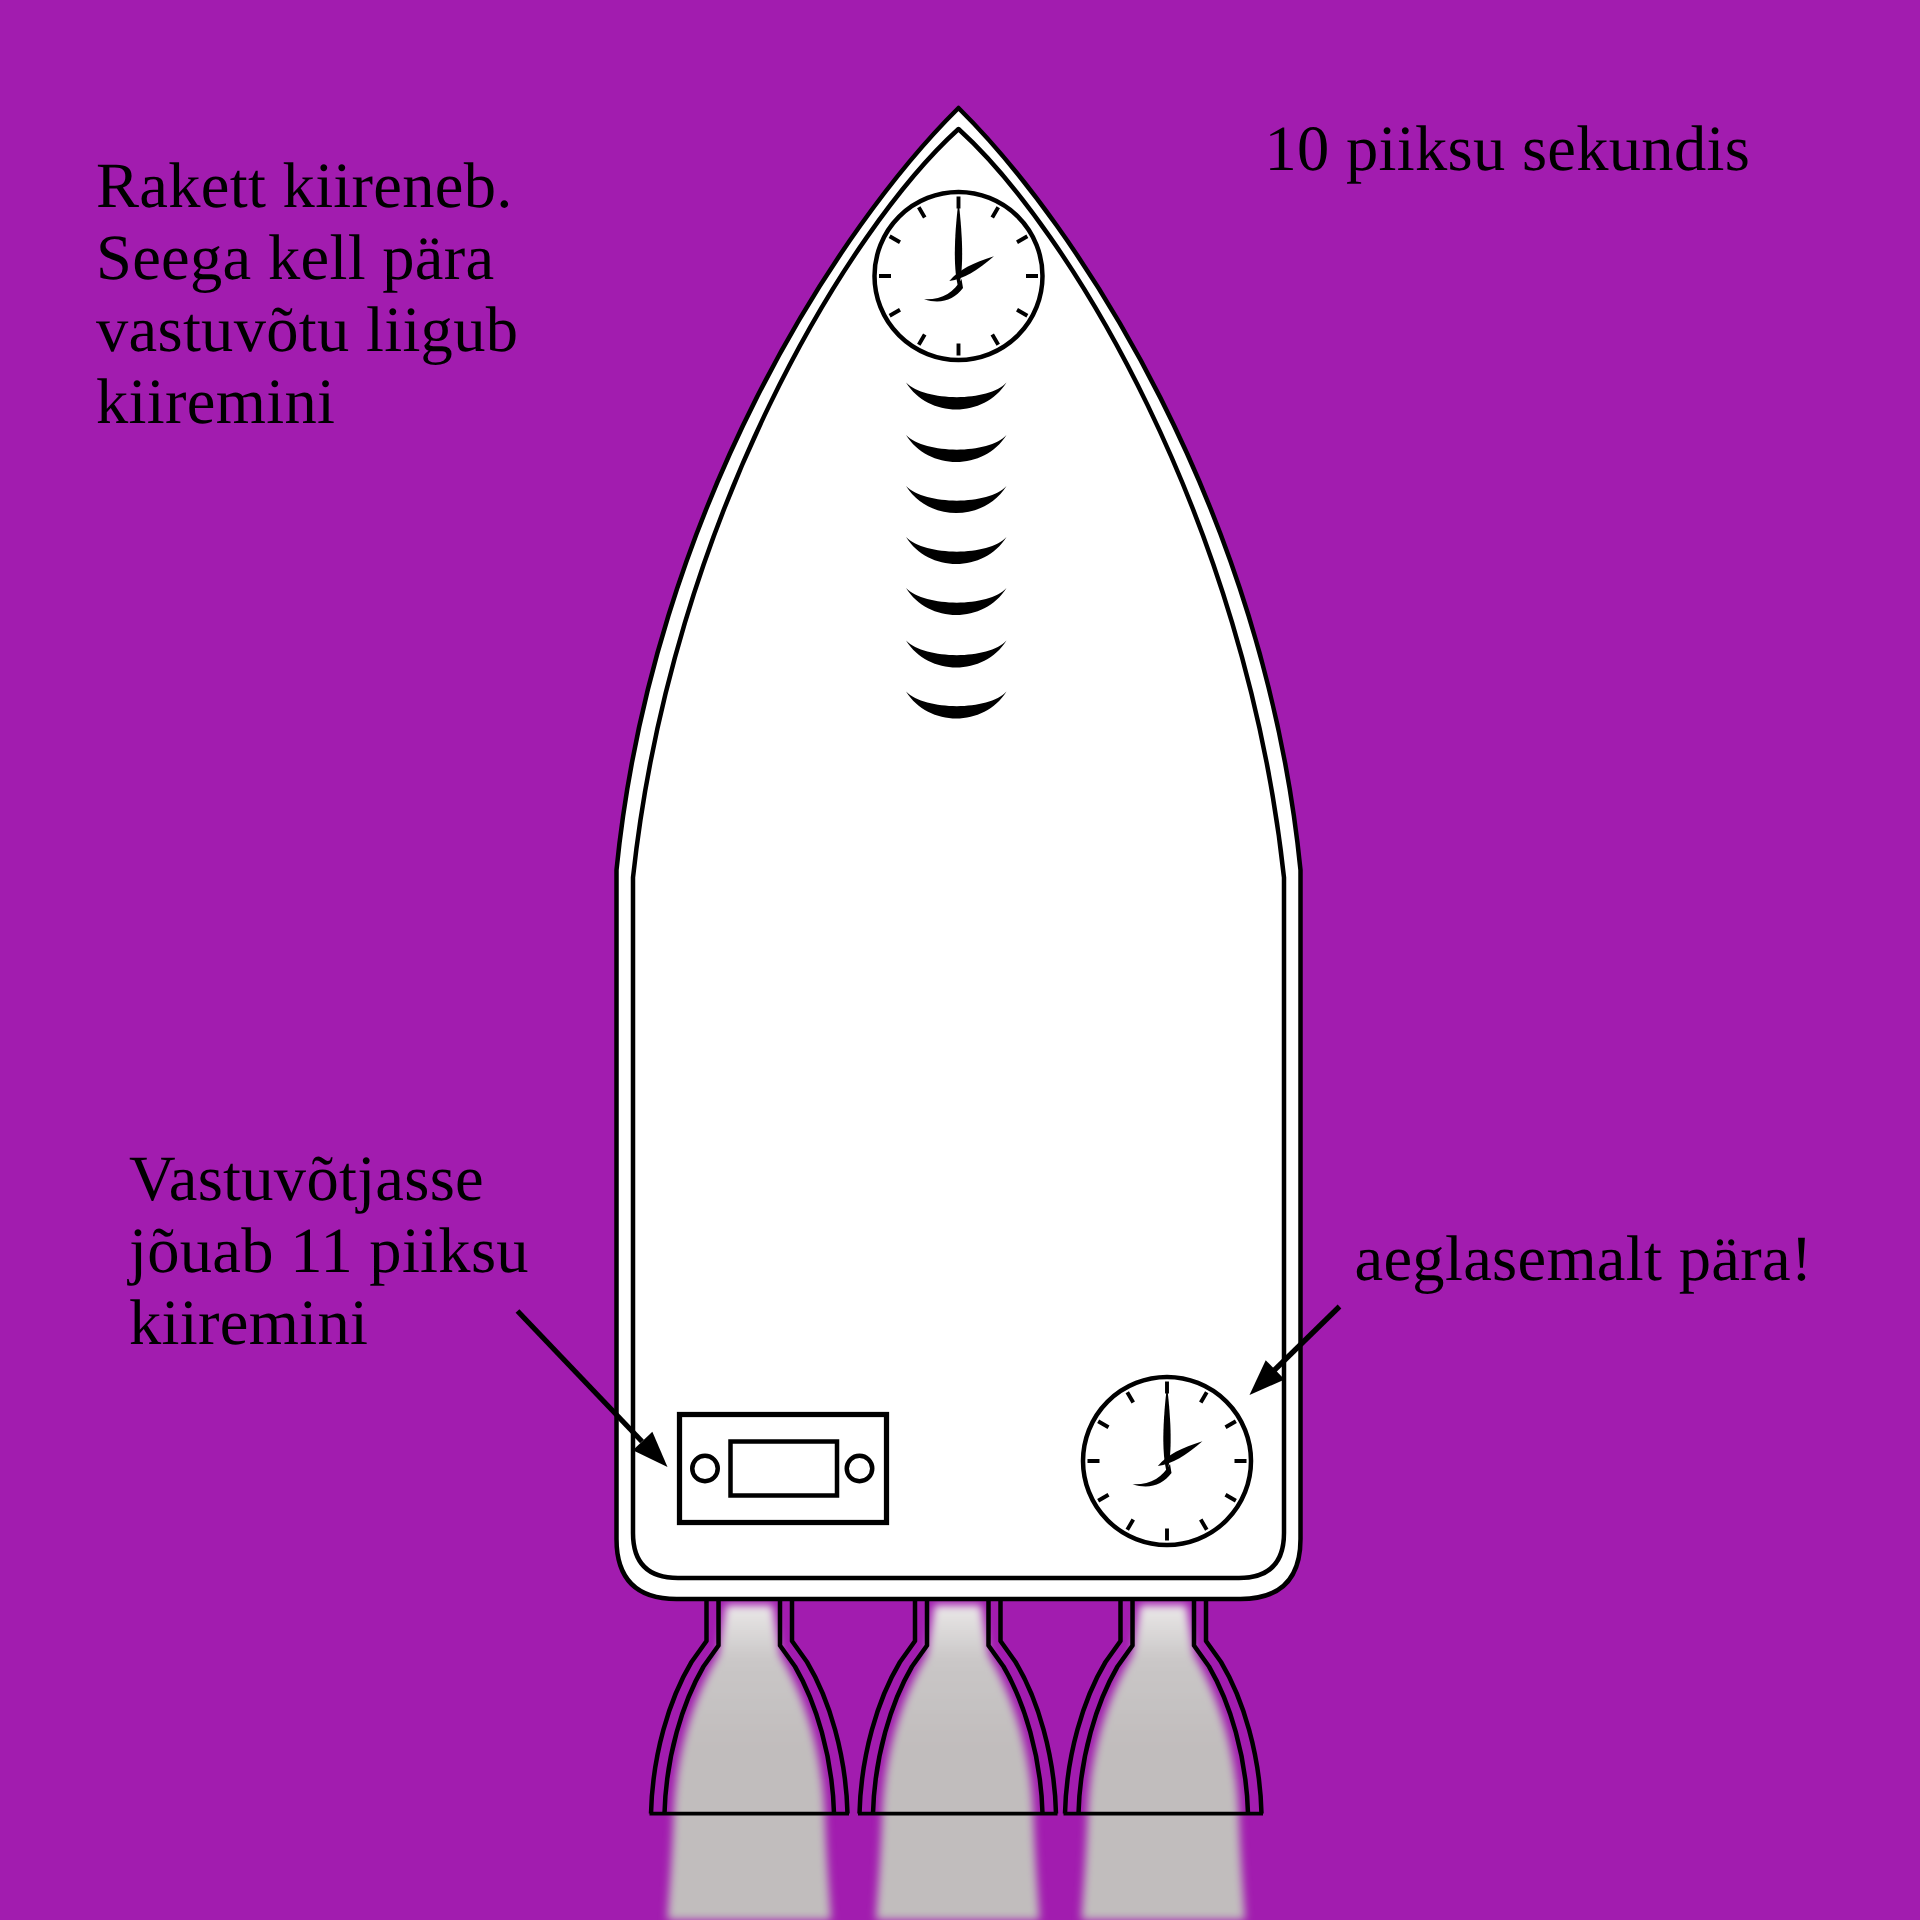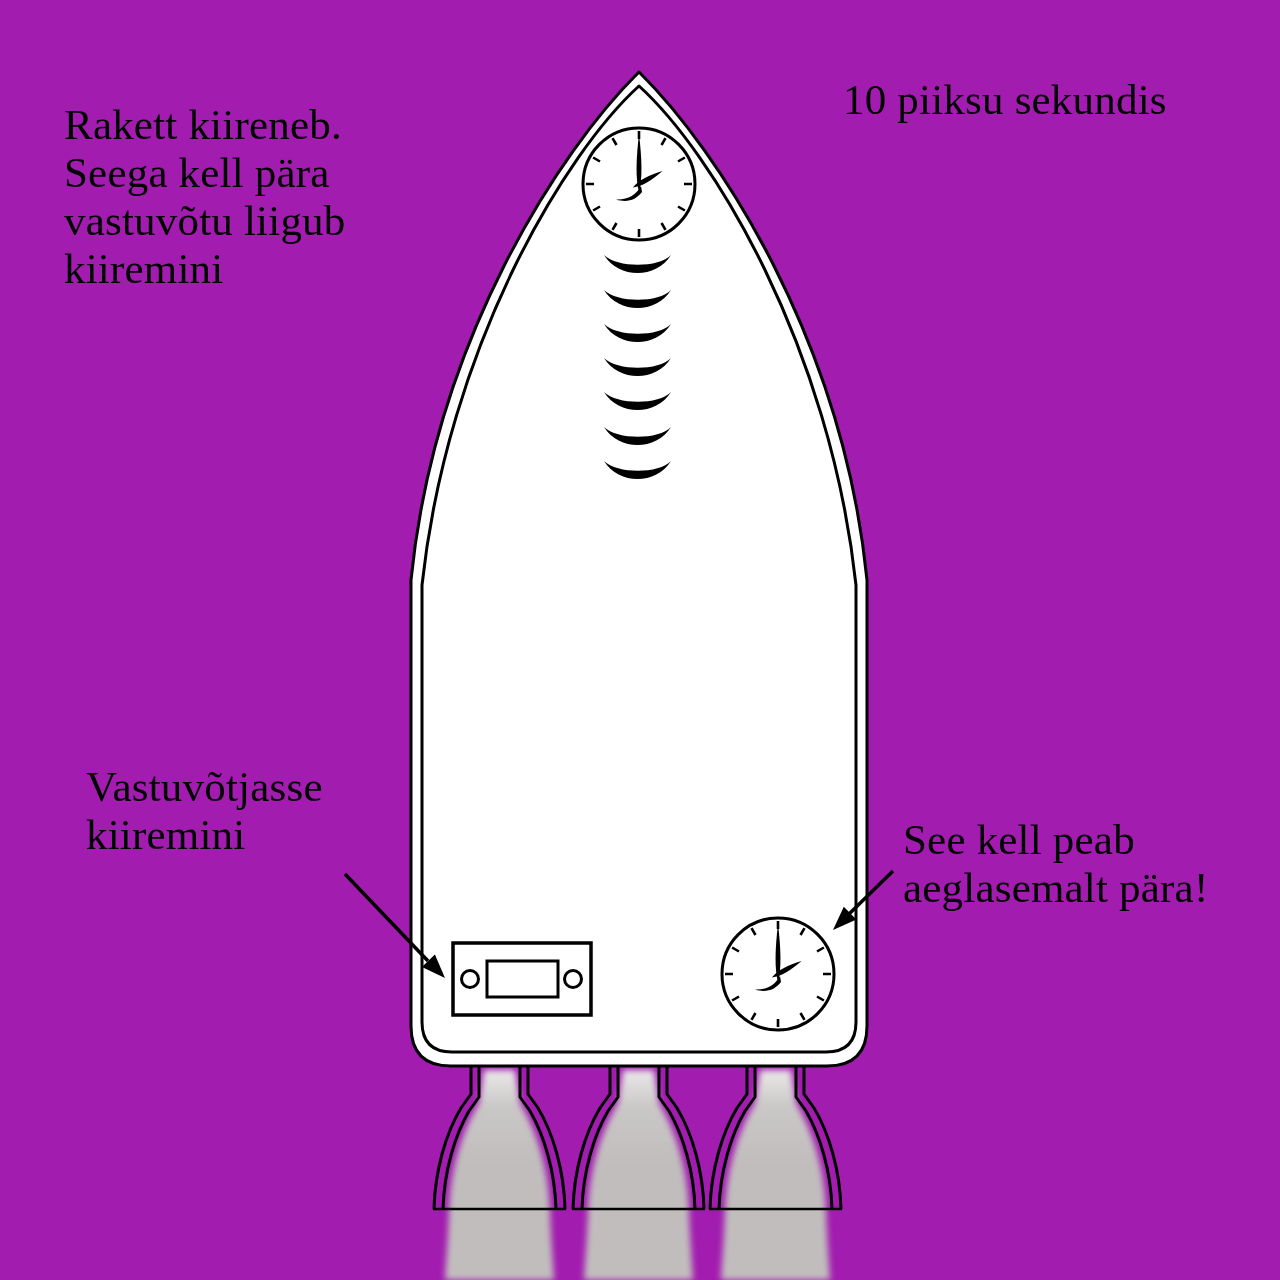--- a/index.html
+++ b/index.html
@@ -133,6 +133,7 @@
 
   <div class="label" style="left:86px;top:763px">
     <div>Vastuvõtjasse</div>
+    <div>jõuab 11 piiksu</div>
     <div>kiiremini</div>
   </div>
 

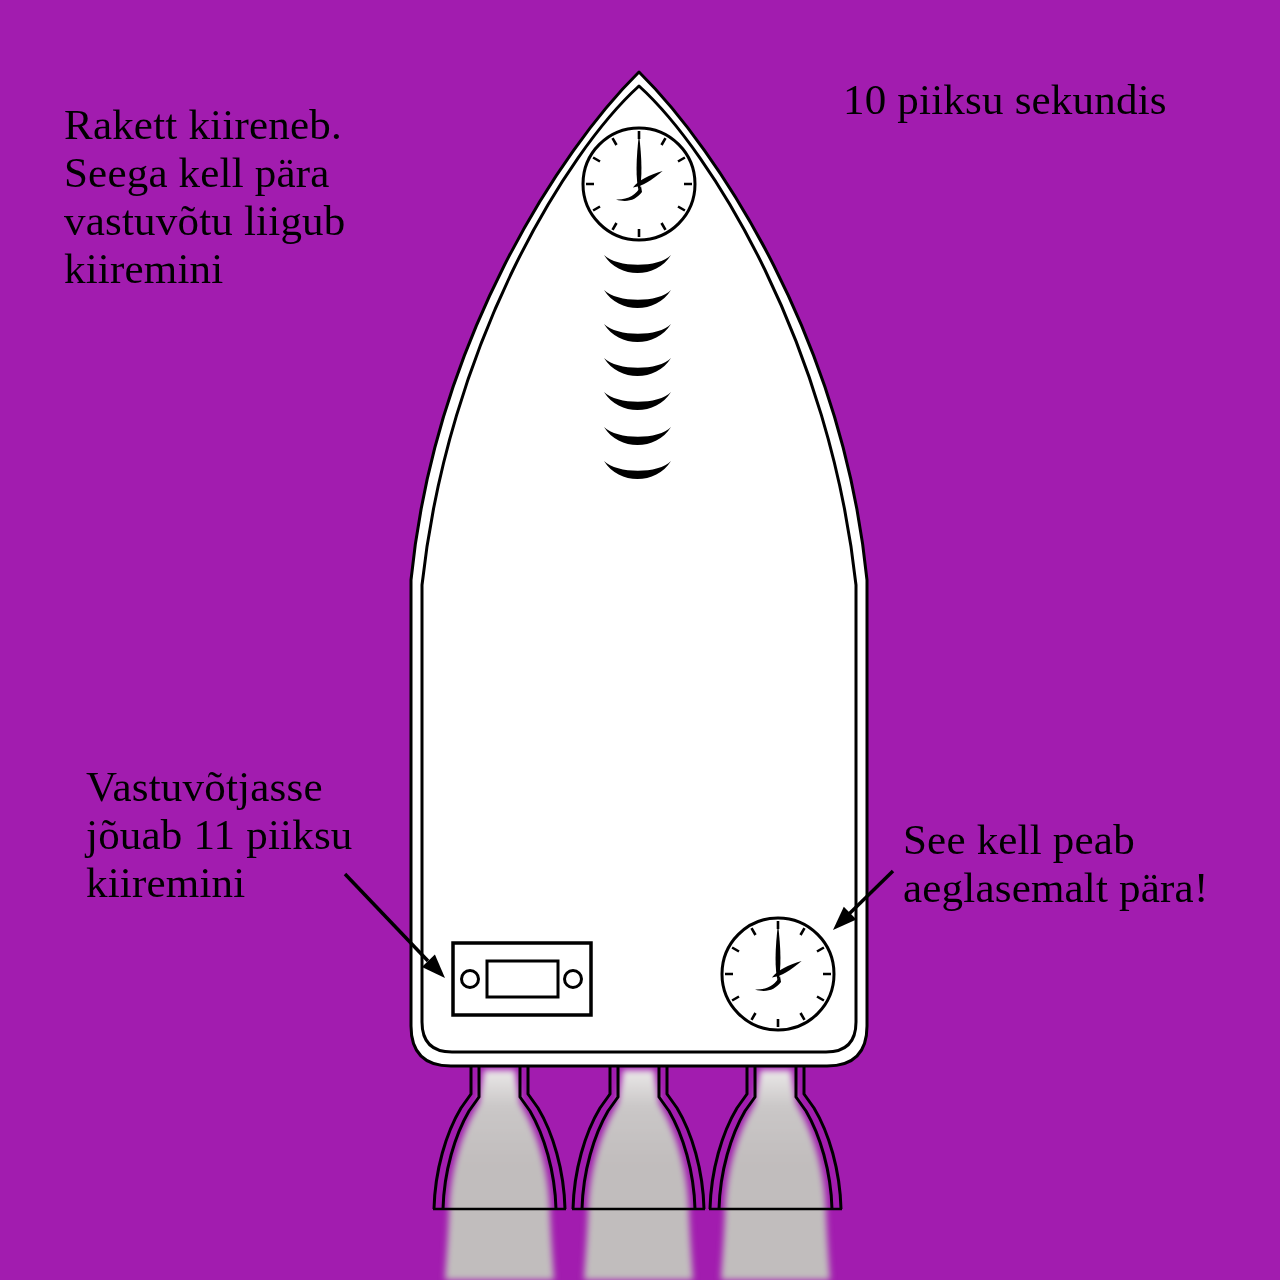--- a/index.html
+++ b/index.html
@@ -138,7 +138,6 @@
   </div>
 
   <div class="label" style="left:903px;top:816px">
-    <div>See kell peab</div>
     <div>aeglasemalt pära!</div>
   </div>
 

